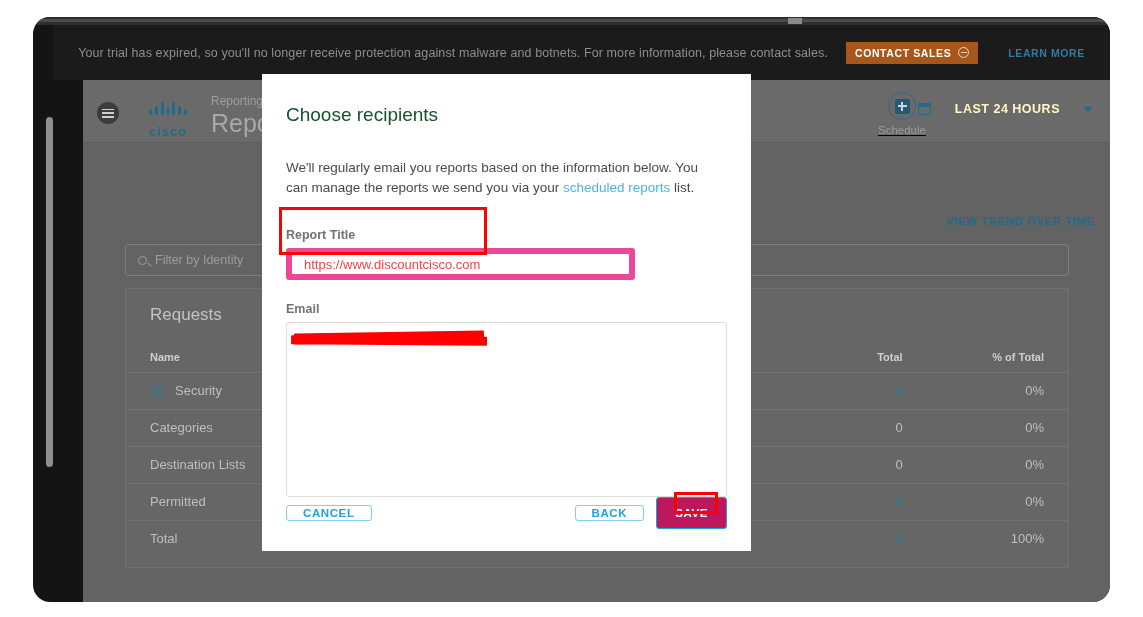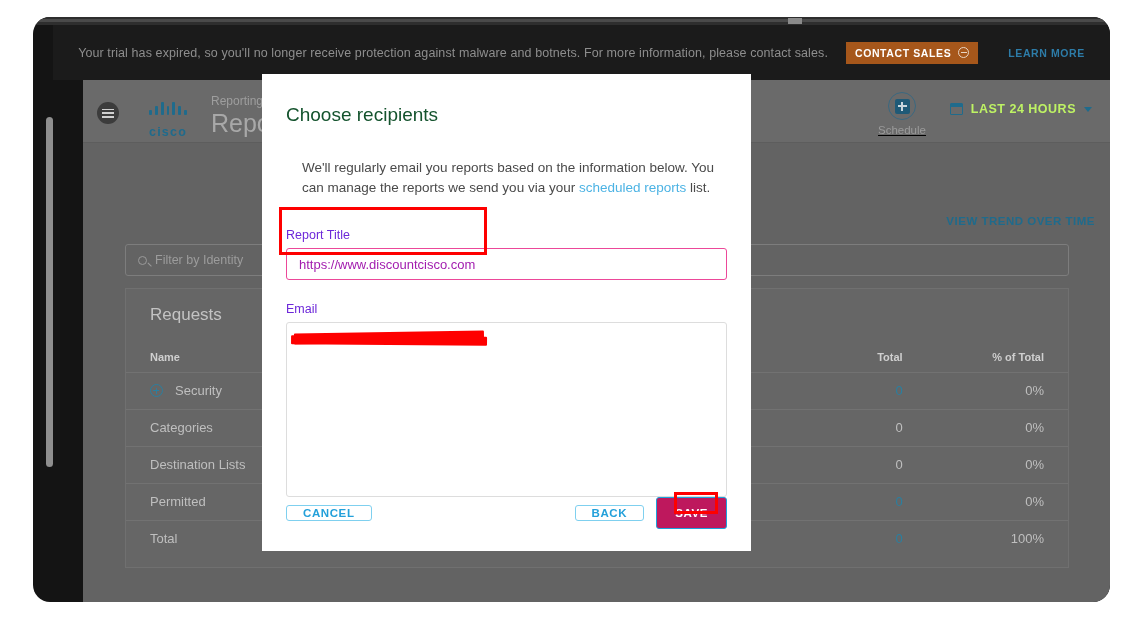--- a/index.html
+++ b/index.html
@@ -188,11 +188,11 @@
 
   #daterange-btn {
     position: absolute; right: 18px; top: 22px;
-    color: #bef264;
+    color: #fef9c3;
     font-size: 12.5px;
     font-weight: bold;
     letter-spacing: .5px;
-    display: flex; align-items: center; gap: 8px;
+    display: flex; align-items: center; gap: 24px;
     cursor: pointer;
   }
   #calendar-icon {

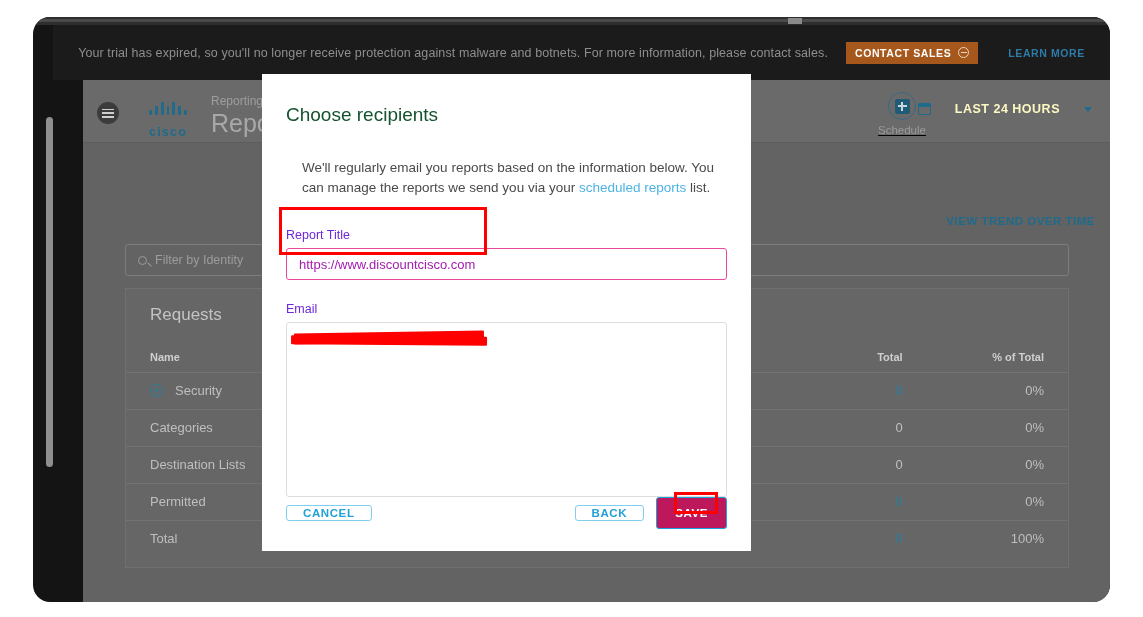--- a/index.html
+++ b/index.html
@@ -322,7 +322,7 @@
     color: #4a4a4a;
     font-size: 13.5px;
     line-height: 20px;
-    padding: 32px 30px 0 40px;
+    padding: 32px 30px 0 24px;
   }
   #scheduled-reports-link { color: #4cb3e4; cursor: pointer; }
 

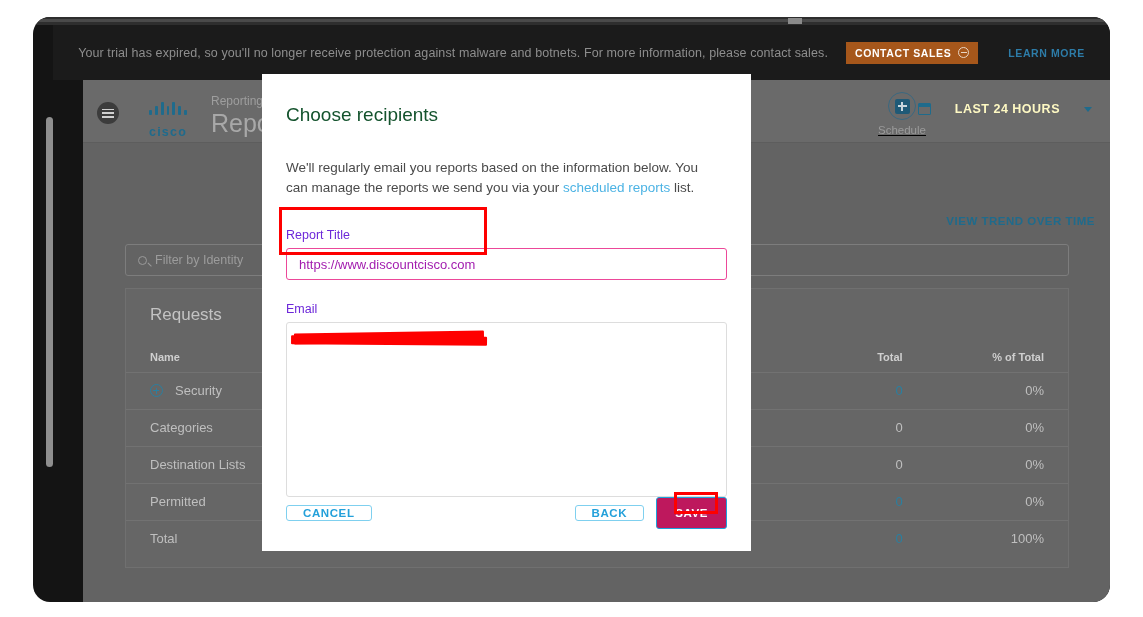--- a/index.html
+++ b/index.html
@@ -327,9 +327,9 @@
   #scheduled-reports-link { color: #4cb3e4; cursor: pointer; }
 
   .field-label {
-    color: #6d28d9;
+    color: #737373;
     font-size: 12.5px;
-    font-weight: normal;
+    font-weight: bold;
     padding: 0 8px 6px 24px;
   }
   #report-title-group { margin-top: 30px; }

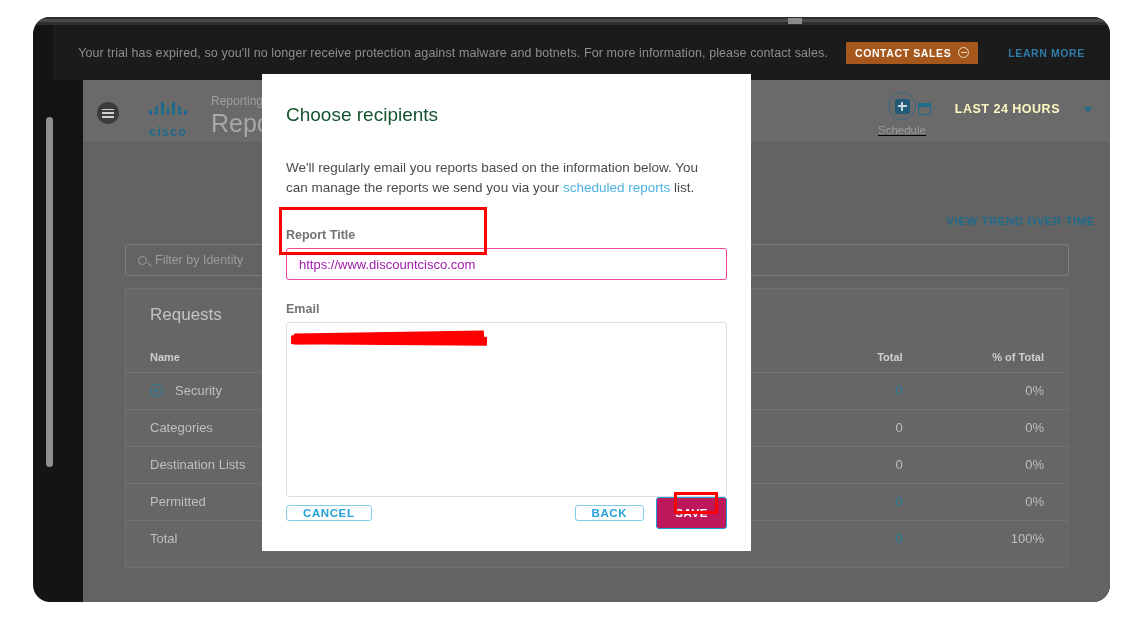--- a/index.html
+++ b/index.html
@@ -335,13 +335,13 @@
   #report-title-group { margin-top: 30px; }
   #report-title-input {
     margin: 0 24px;
-    width: 441px; height: 32px;
-    border: 1px solid #ec4899;
+    width: 349px; height: 32px;
+    border: 6px solid #ec4899;
     border-radius: 3px;
     background: #fff;
     display: flex; align-items: center;
     padding: 0 12px;
-    color: #a21caf;
+    color: #ef4444;
     font-size: 13px;
     cursor: text;
   }

